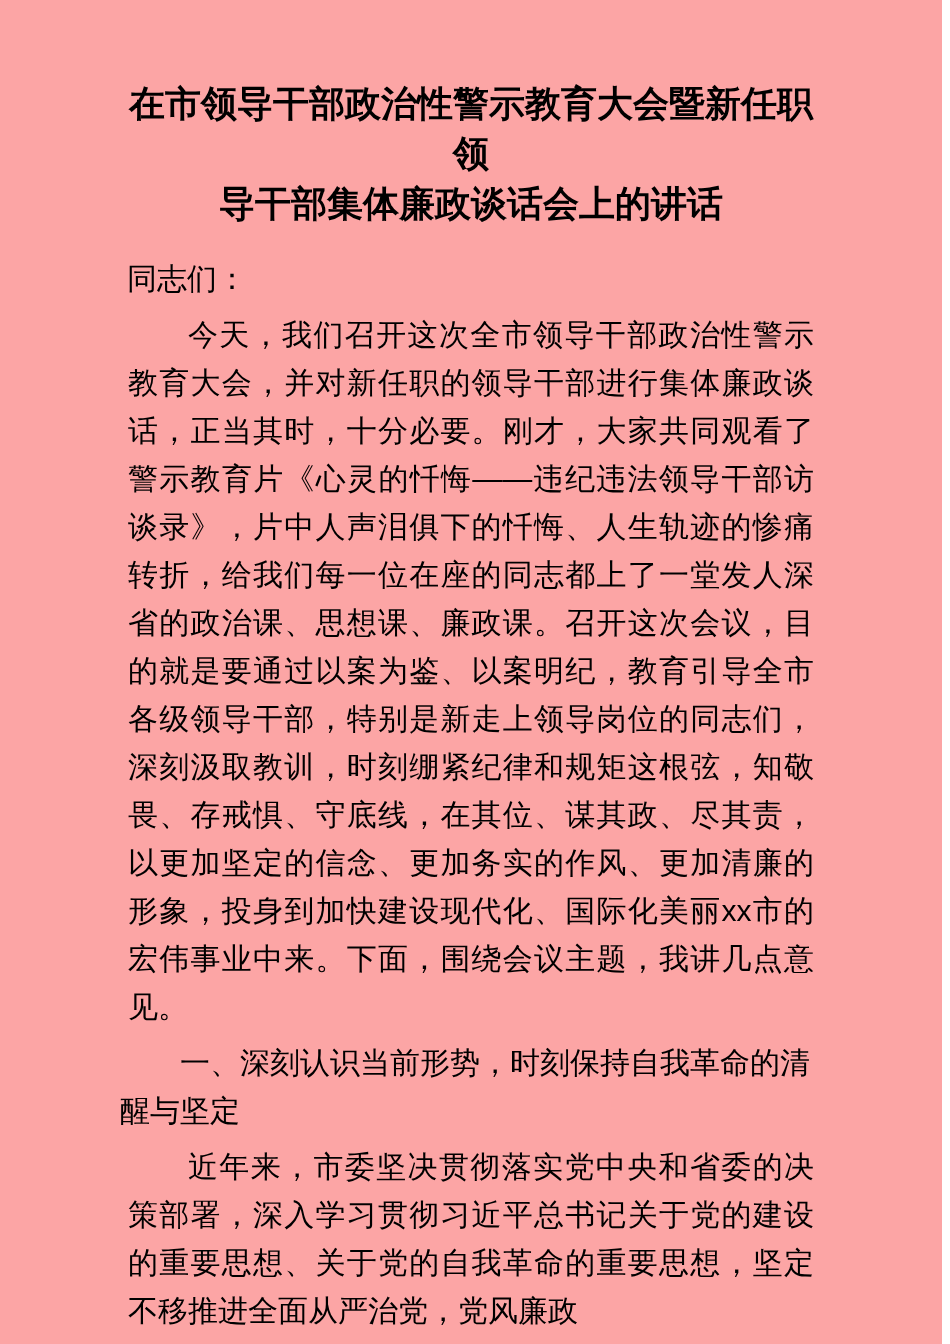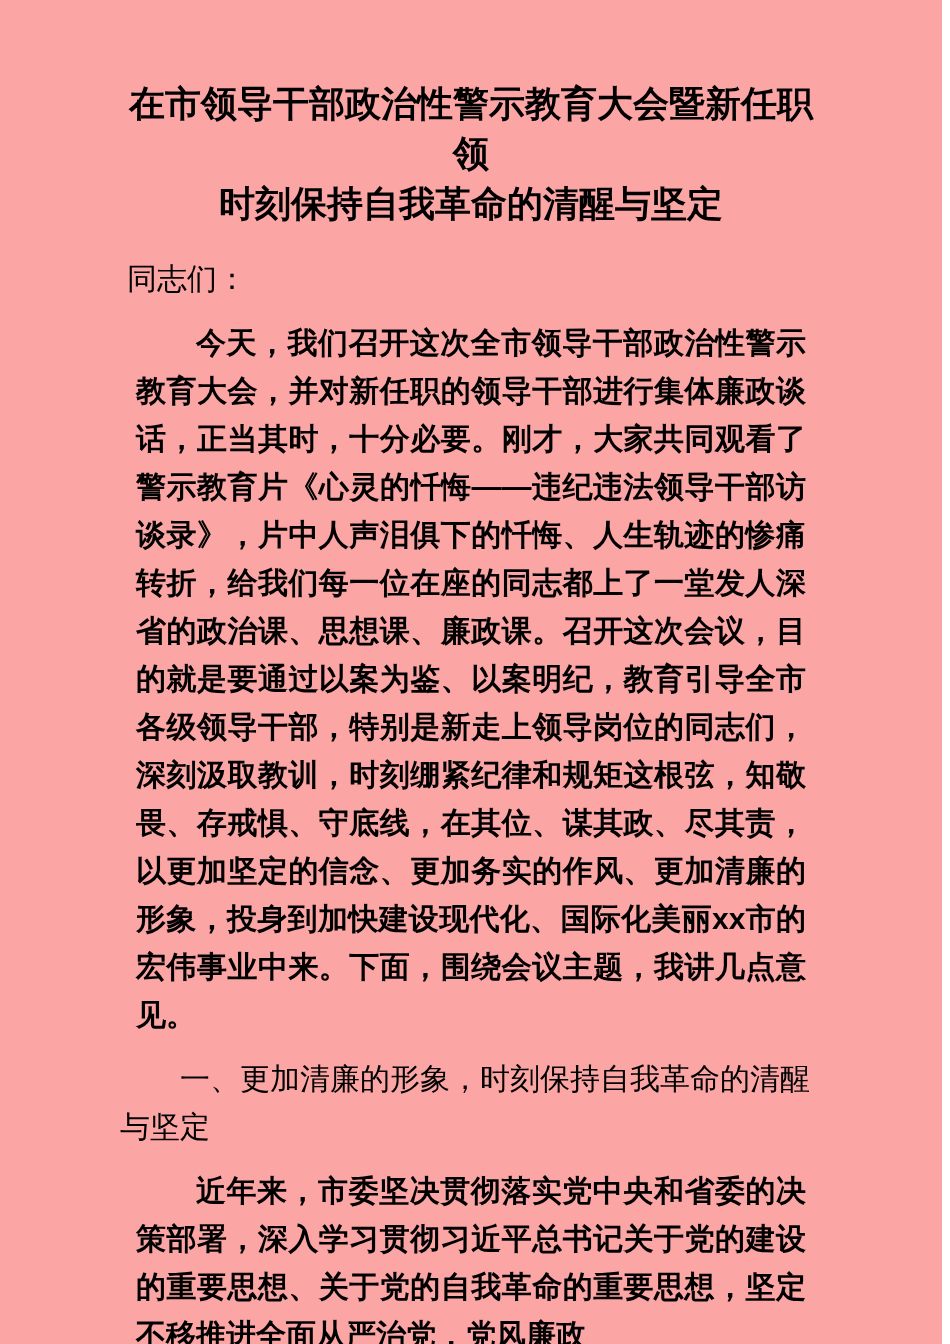--- a/index.html
+++ b/index.html
@@ -62,7 +62,7 @@
 
   <h1 class="doc-title">
     <span>在市领导干部政治性警示教育大会暨新任职领</span><br>
-    <span>时刻保持自我革命的清醒与坚定</span>
+    <span>导干部集体廉政谈话会上的讲话</span>
   </h1>
 
   <p class="salutation">同志们：</p>

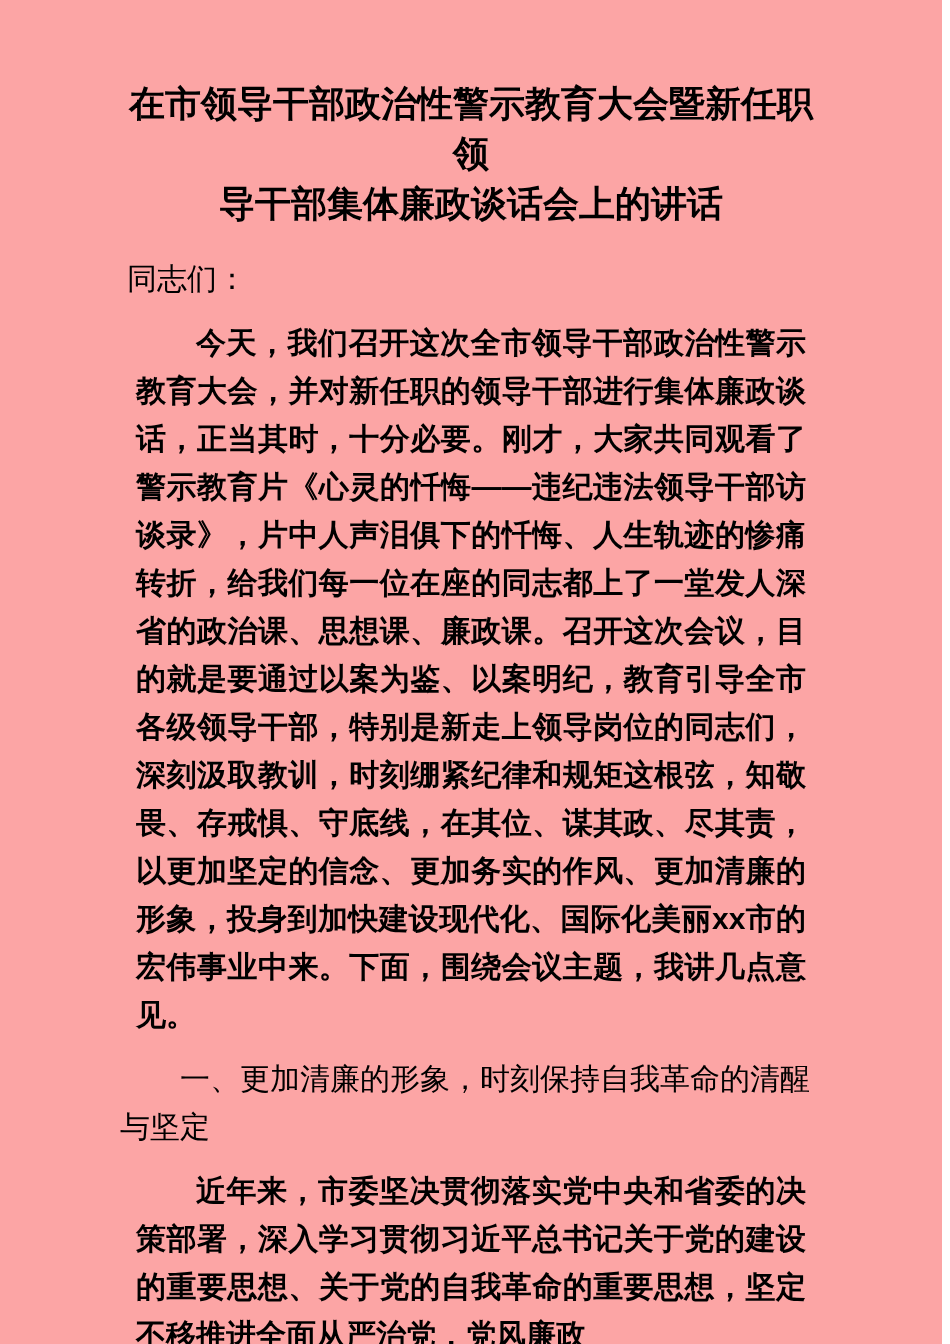--- a/index.html
+++ b/index.html
@@ -40,12 +40,11 @@
   .para {
     font-size: 30px;
     line-height: 48px;
-    margin: 16px;
+    margin: 8px;
     text-indent: 60px;
     text-align: justify;
     text-align-last: left;
     word-break: break-all;
-    font-weight: bold;
   }
   .section-heading {
     font-size: 30px;

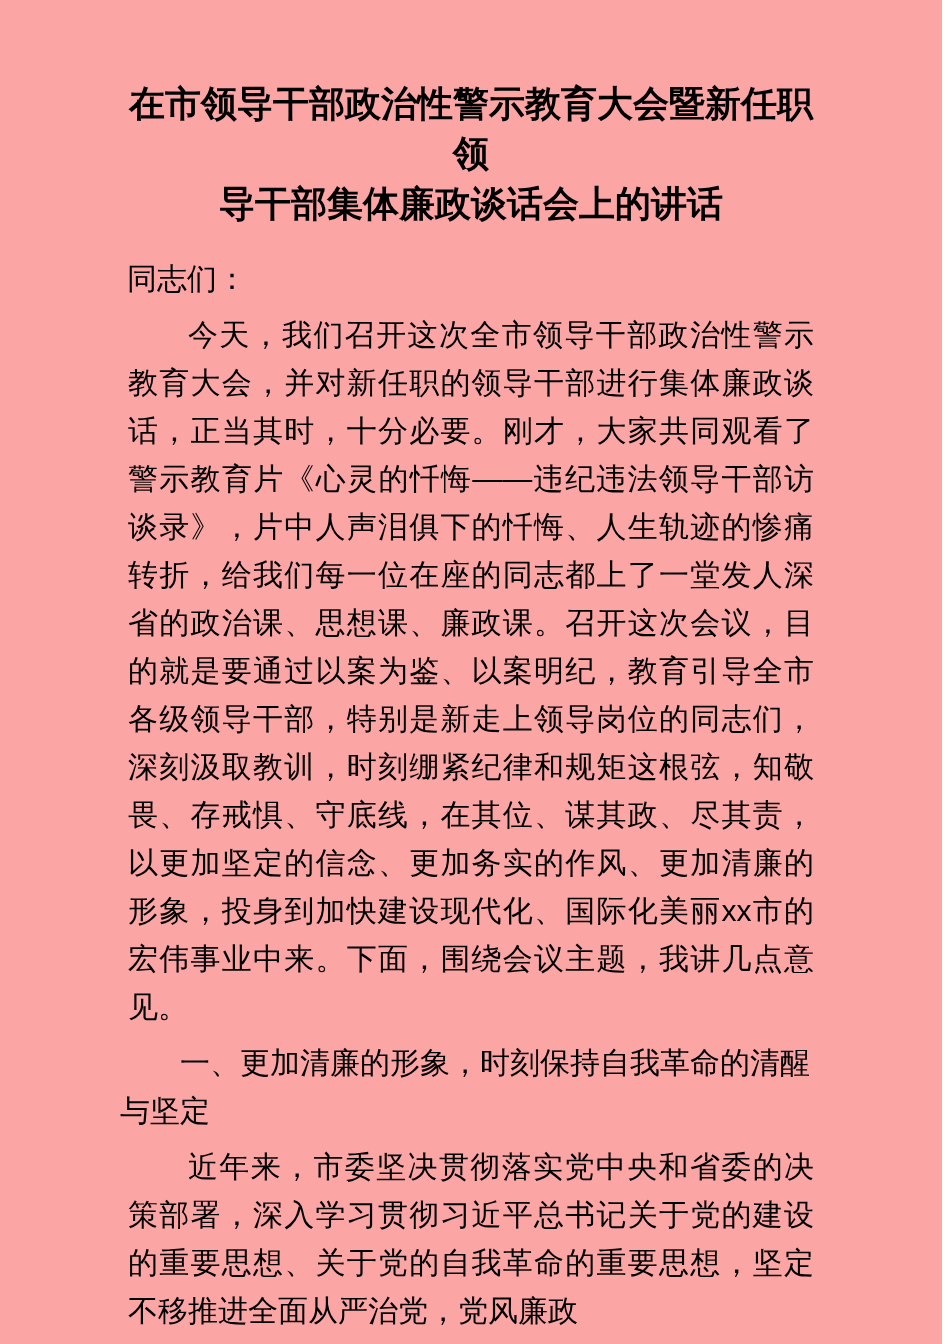--- a/index.html
+++ b/index.html
@@ -68,7 +68,7 @@
 
   <p class="para">今天，我们召开这次全市领导干部政治性警示教育大会，并对新任职的领导干部进行集体廉政谈话，正当其时，十分必要。刚才，大家共同观看了警示教育片《心灵的忏悔——违纪违法领导干部访谈录》，片中人声泪俱下的忏悔、人生轨迹的惨痛转折，给我们每一位在座的同志都上了一堂发人深省的政治课、思想课、廉政课。召开这次会议，目的就是要通过以案为鉴、以案明纪，教育引导全市各级领导干部，特别是新走上领导岗位的同志们，深刻汲取教训，时刻绷紧纪律和规矩这根弦，知敬畏、存戒惧、守底线，在其位、谋其政、尽其责，以更加坚定的信念、更加务实的作风、更加清廉的形象，投身到加快建设现代化、国际化美丽xx市的宏伟事业中来。下面，围绕会议主题，我讲几点意见。</p>
 
-  <p class="section-heading">一、更加清廉的形象，时刻保持自我革命的清醒与坚定</p>
+  <p class="section-heading">一、深刻认识当前形势，时刻保持自我革命的清醒与坚定</p>
 
   <p class="para">近年来，市委坚决贯彻落实党中央和省委的决策部署，深入学习贯彻习近平总书记关于党的建设的重要思想、关于党的自我革命的重要思想，坚定不移推进全面从严治党，党风廉政</p>
 

